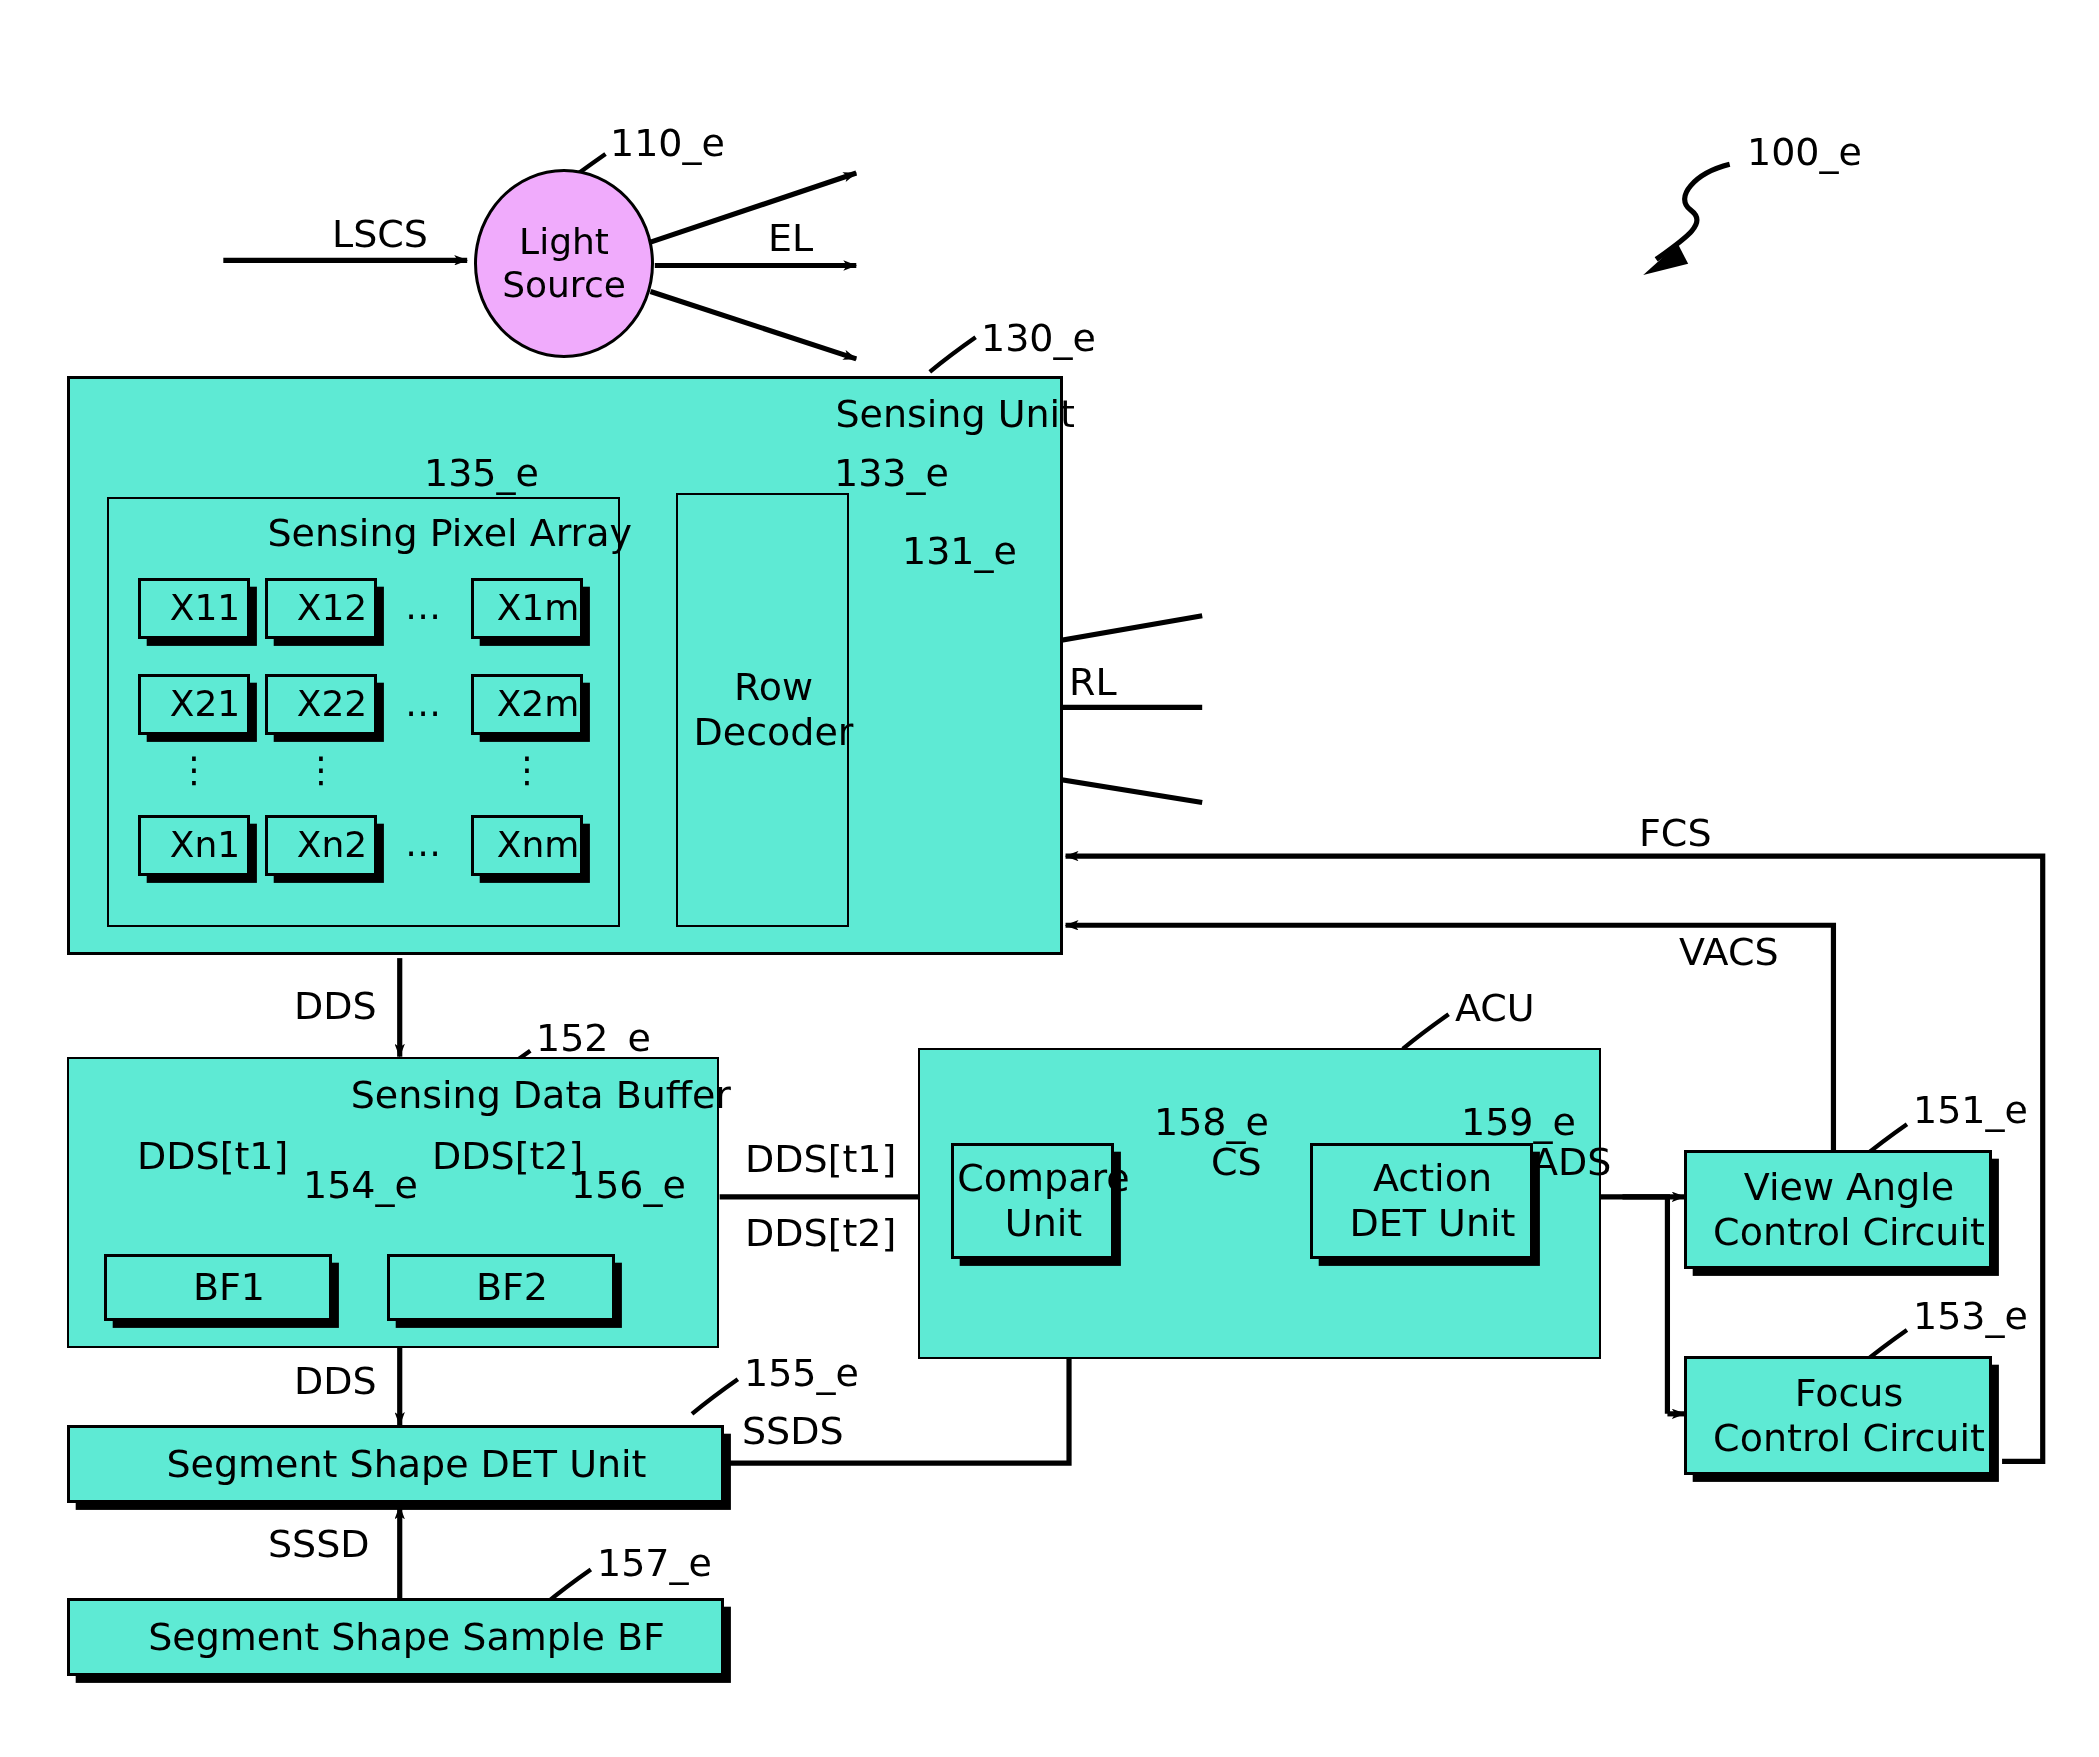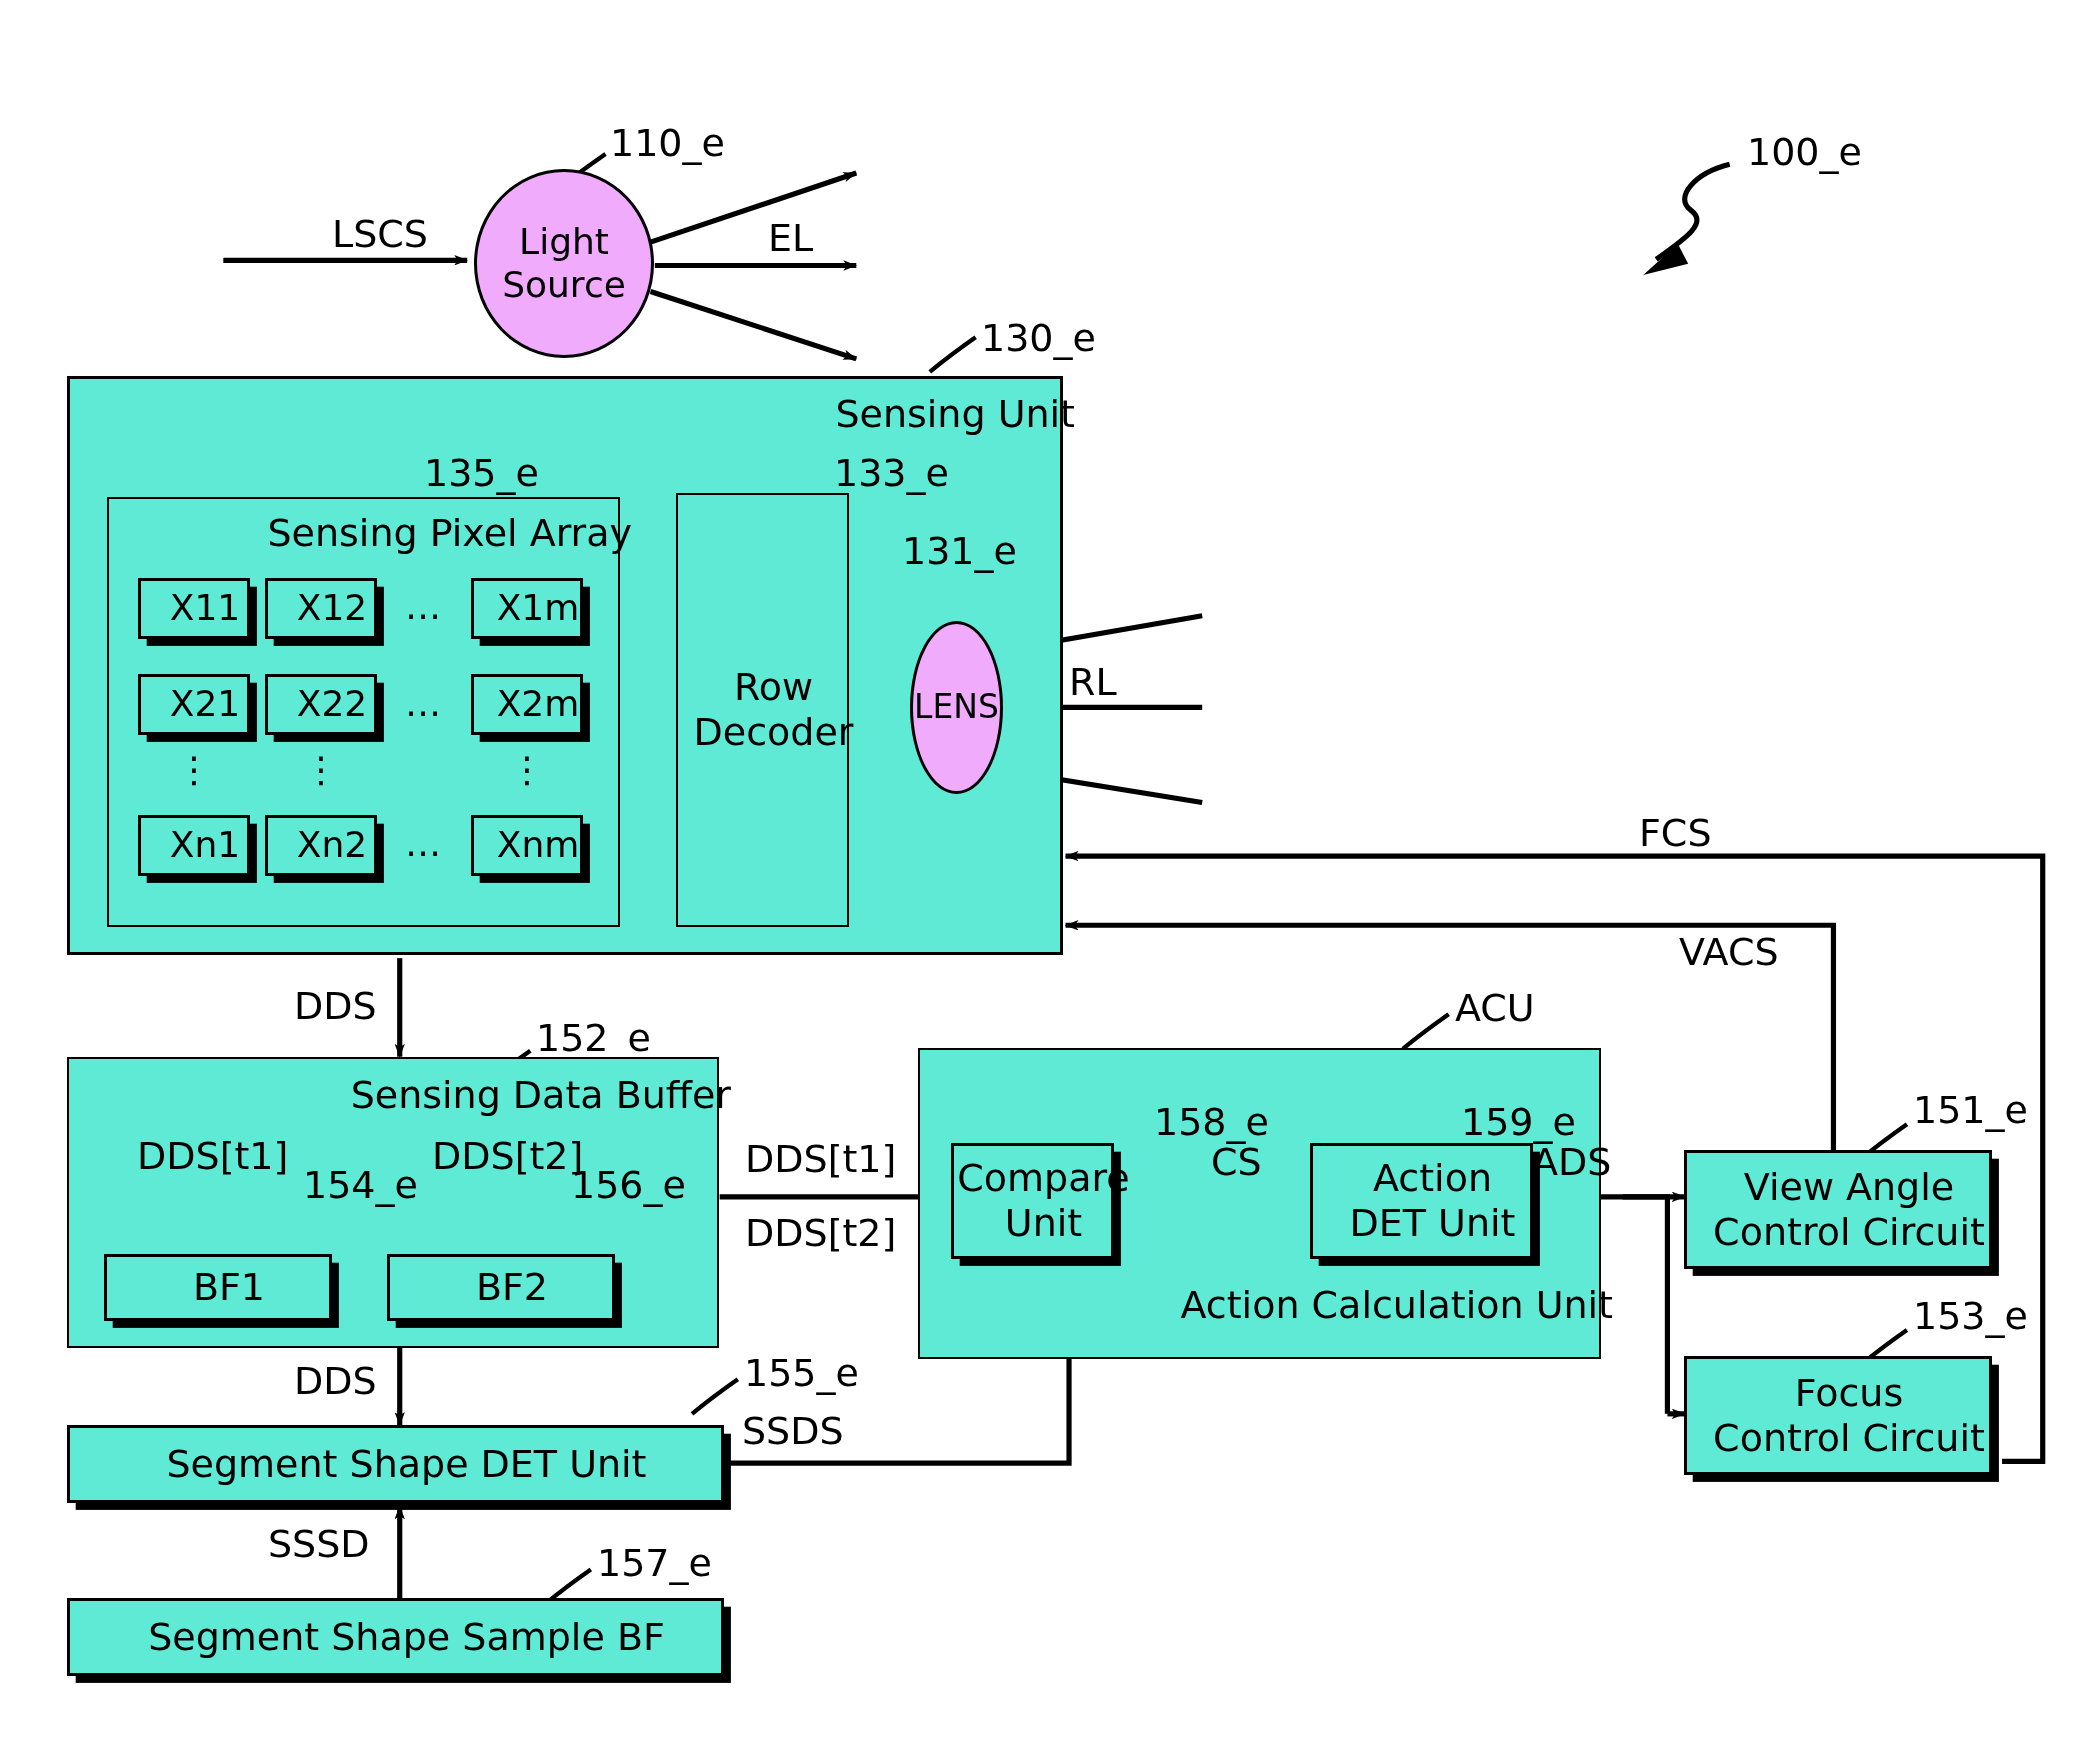--- a/index.html
+++ b/index.html
@@ -236,9 +236,6 @@
 
   <div class="reftag f44" style="left:902px; top:529px;">131_e</div>
 
-  <div class="ellipse f38" style="left:910px; top:621px; width:93px; height:173px; border-width:3.5px;">
-    <span>LENS</span>
-  </div>
 
   <div class="sig f44" style="left:1069px; top:660px;">RL</div>
 

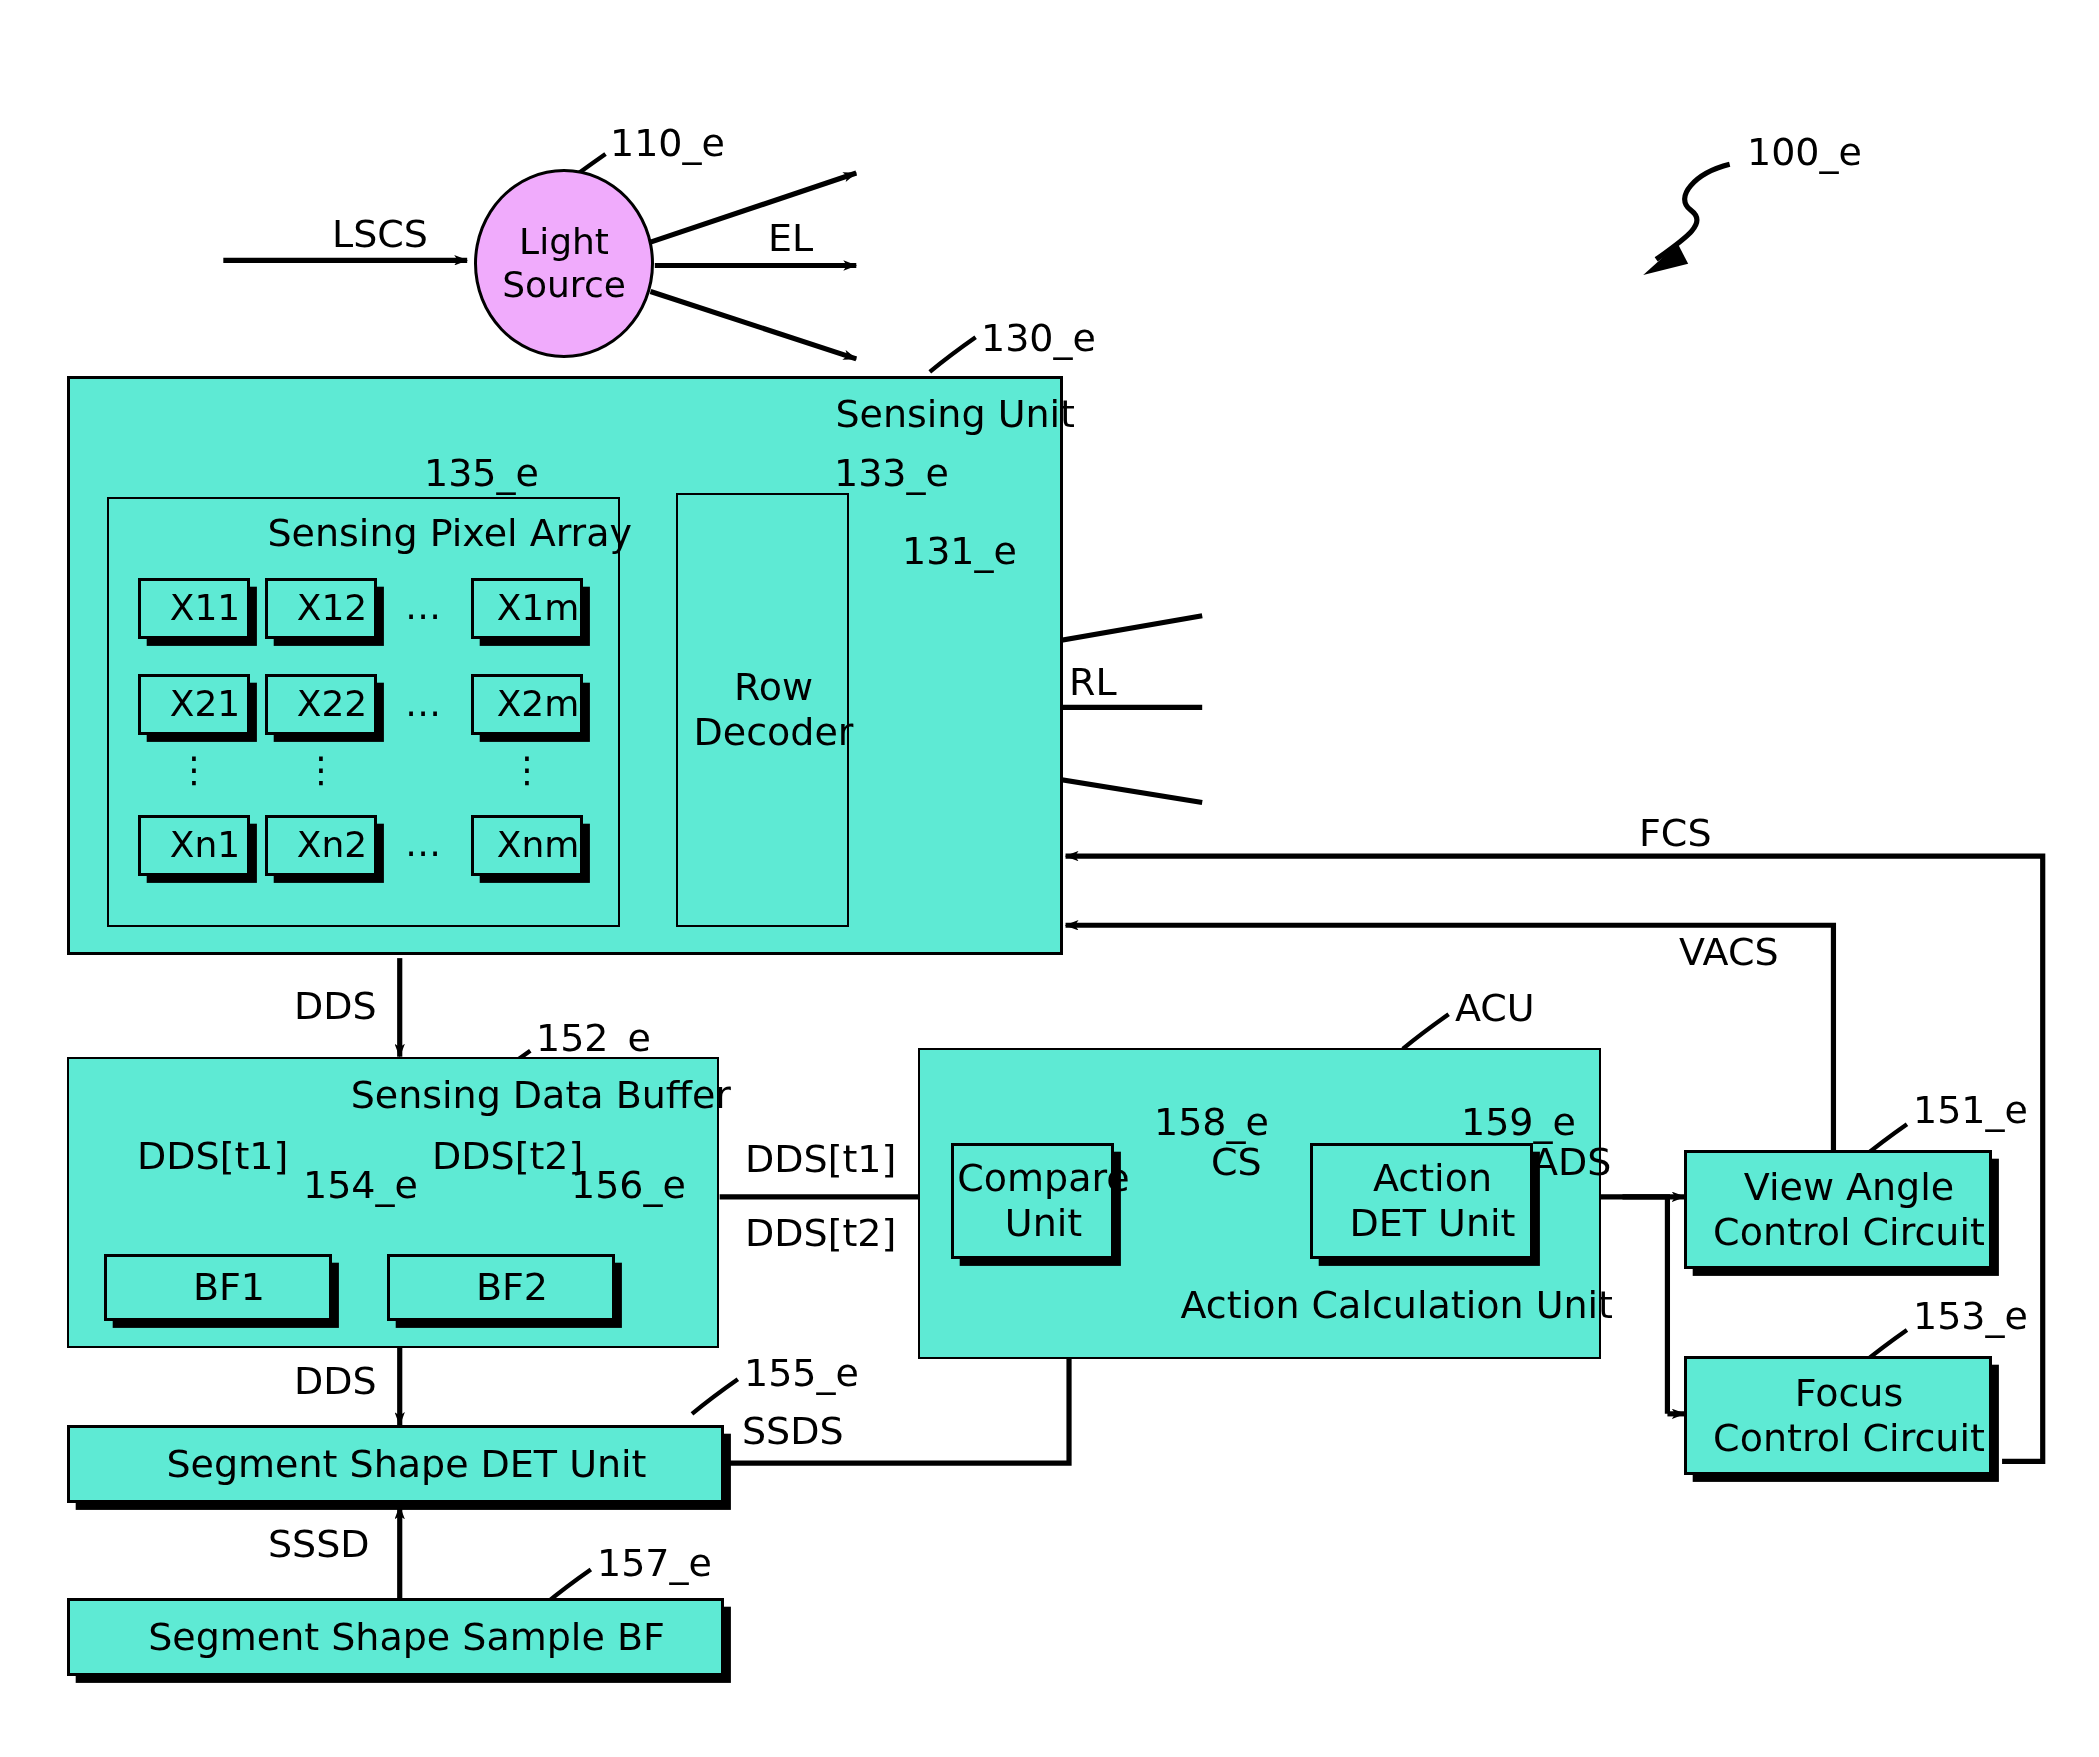--- a/index.html
+++ b/index.html
@@ -301,7 +301,6 @@
 
   <div class="sig f44" style="left:1532px; top:1140px;">ADS</div>
 
-  <div class="boxlabel f44" style="left:918px; top:1284px; width:683px;">Action Calculation Unit</div>
 
   <div class="reftag f44" style="left:1913px; top:1088px;">151_e</div>
 

